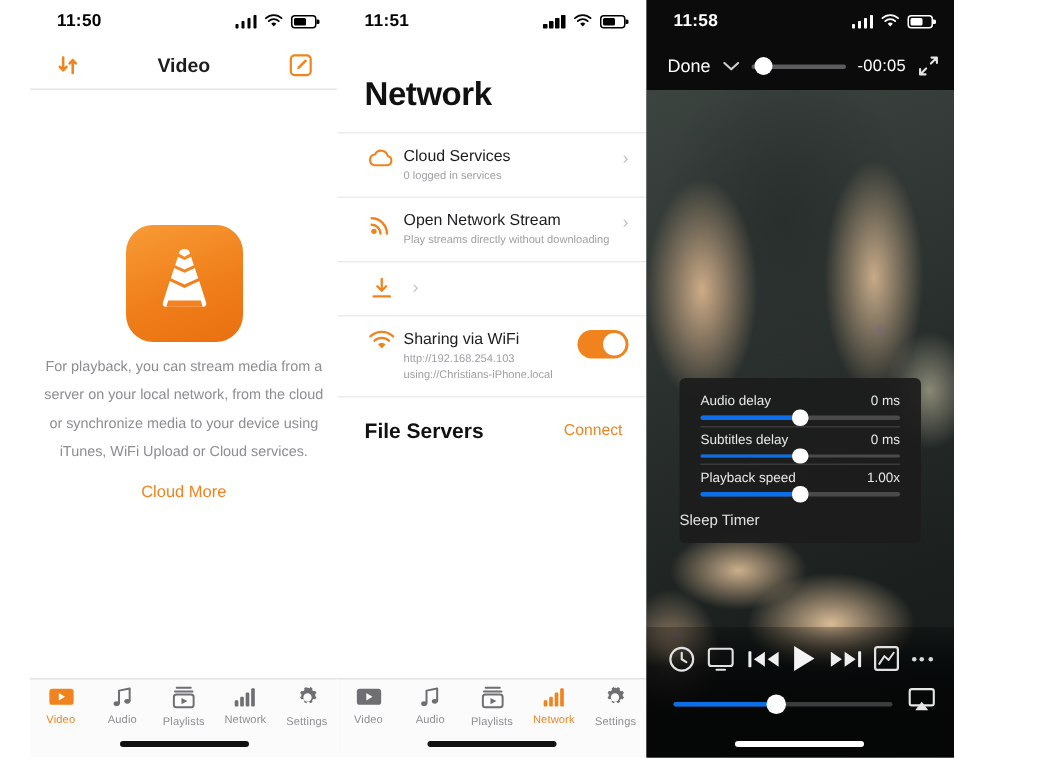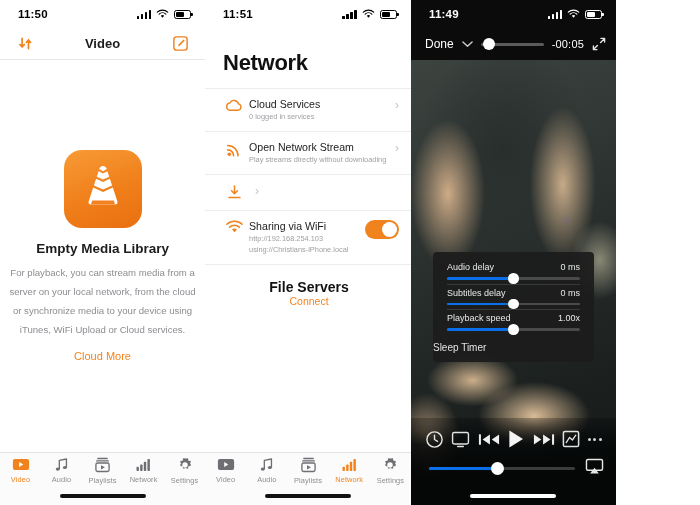--- a/index.html
+++ b/index.html
@@ -9,7 +9,7 @@
     font-family:"Liberation Sans", sans-serif;
     overflow:hidden;
   }
-  .screens{display:flex;width:616px;height:505px;}
+  .screens{display:flex;width:616px;height:505px;padding-left:20px;}
   .panel{position:relative;overflow:hidden;height:505px;background:#fff;}
   .p1{width:233px;}
   .p2{width:234px;}

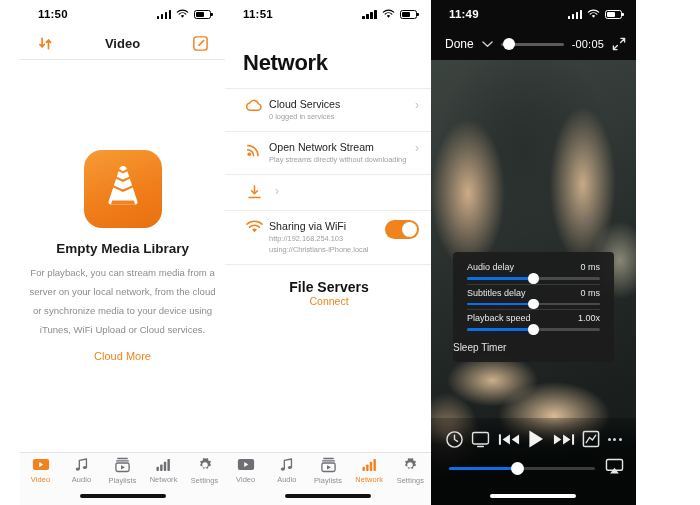--- a/index.html
+++ b/index.html
@@ -361,7 +361,7 @@
 
     <div class="player-top">
       <div class="statusbar dark">
-        <span class="clock">11:49</span>
+        <span class="clock">11:58</span>
         <span class="sb-icons">
           <span class="bars">
               <i></i>

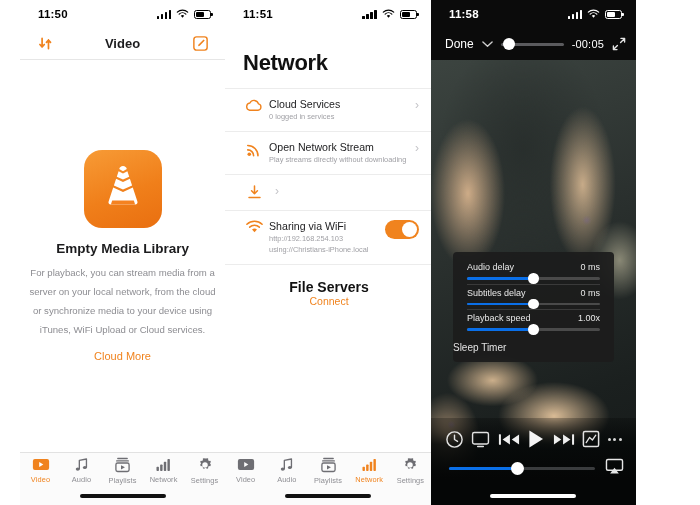--- a/index.html
+++ b/index.html
@@ -171,7 +171,6 @@
           <path d="M14.2 38.4 h21.6 l1.3 4.1 H12.9 Z" fill="#f58220"></path>
         </svg>
       </div>
-      <div class="empty-title">Empty Media Library</div>
       <div class="empty-desc">For playback, you can stream media from a server on your local network, from the cloud or synchronize media to your device using iTunes, WiFi Upload or Cloud services.</div>
       <div class="learn-more">Cloud More</div>
     </div>

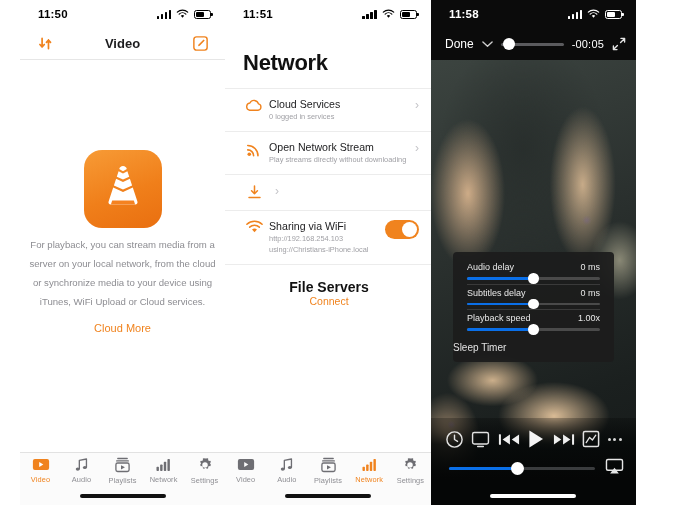--- a/index.html
+++ b/index.html
@@ -68,7 +68,7 @@
   .chev{color:#c4c4c8;font-size:12px;padding-left:6px;}
   .toggle{width:34px;height:19px;border-radius:10px;background:#f0831e;position:relative;flex:0 0 34px;}
   .toggle b{position:absolute;top:1.6px;right:1.6px;width:15.5px;height:15.5px;border-radius:50%;background:#fff;display:block;}
-  .section-head{display:flex;align-items:center;justify-content:flex-start;padding:14px 16px 10px 18px;border-top:1px solid #ececec;flex-direction:column;}
+  .section-head{display:flex;align-items:center;justify-content:space-between;padding:14px 16px 10px 18px;border-top:1px solid #ececec;}
   .section-head .shtitle{font-size:14px;font-weight:bold;color:#111;}
   .section-head .shaction{font-size:10.5px;color:#f0831e;}
 

